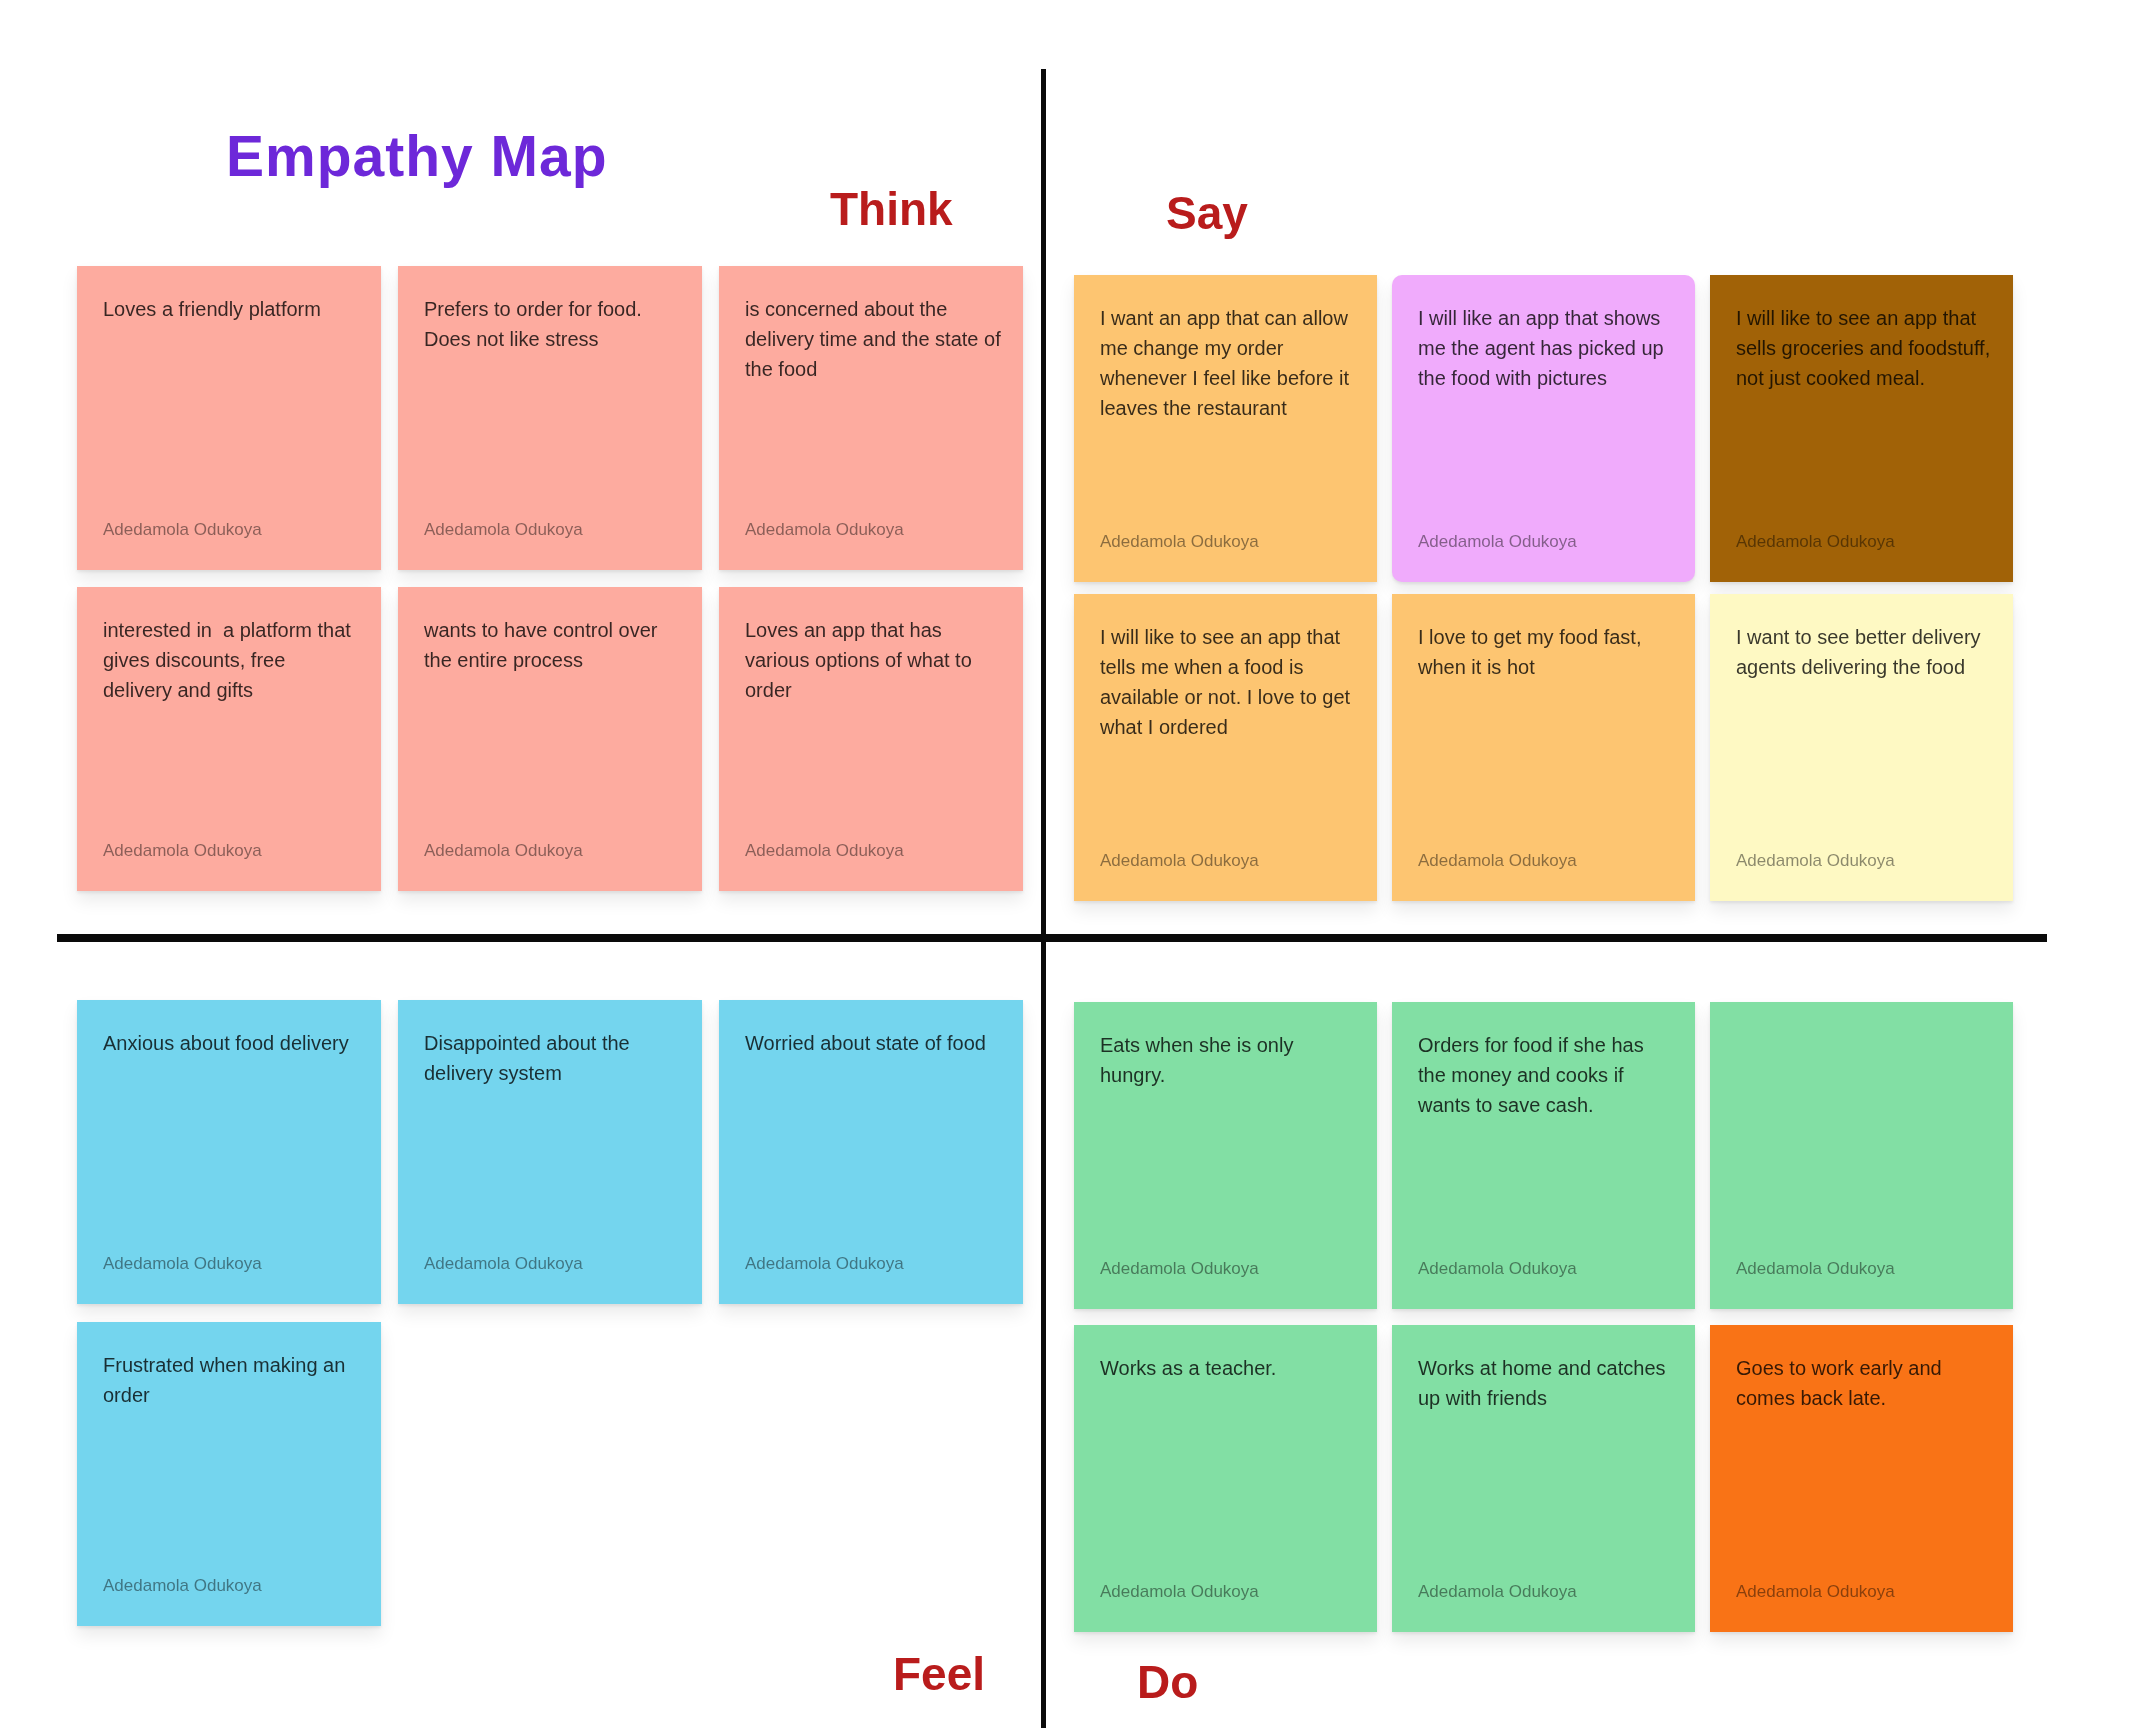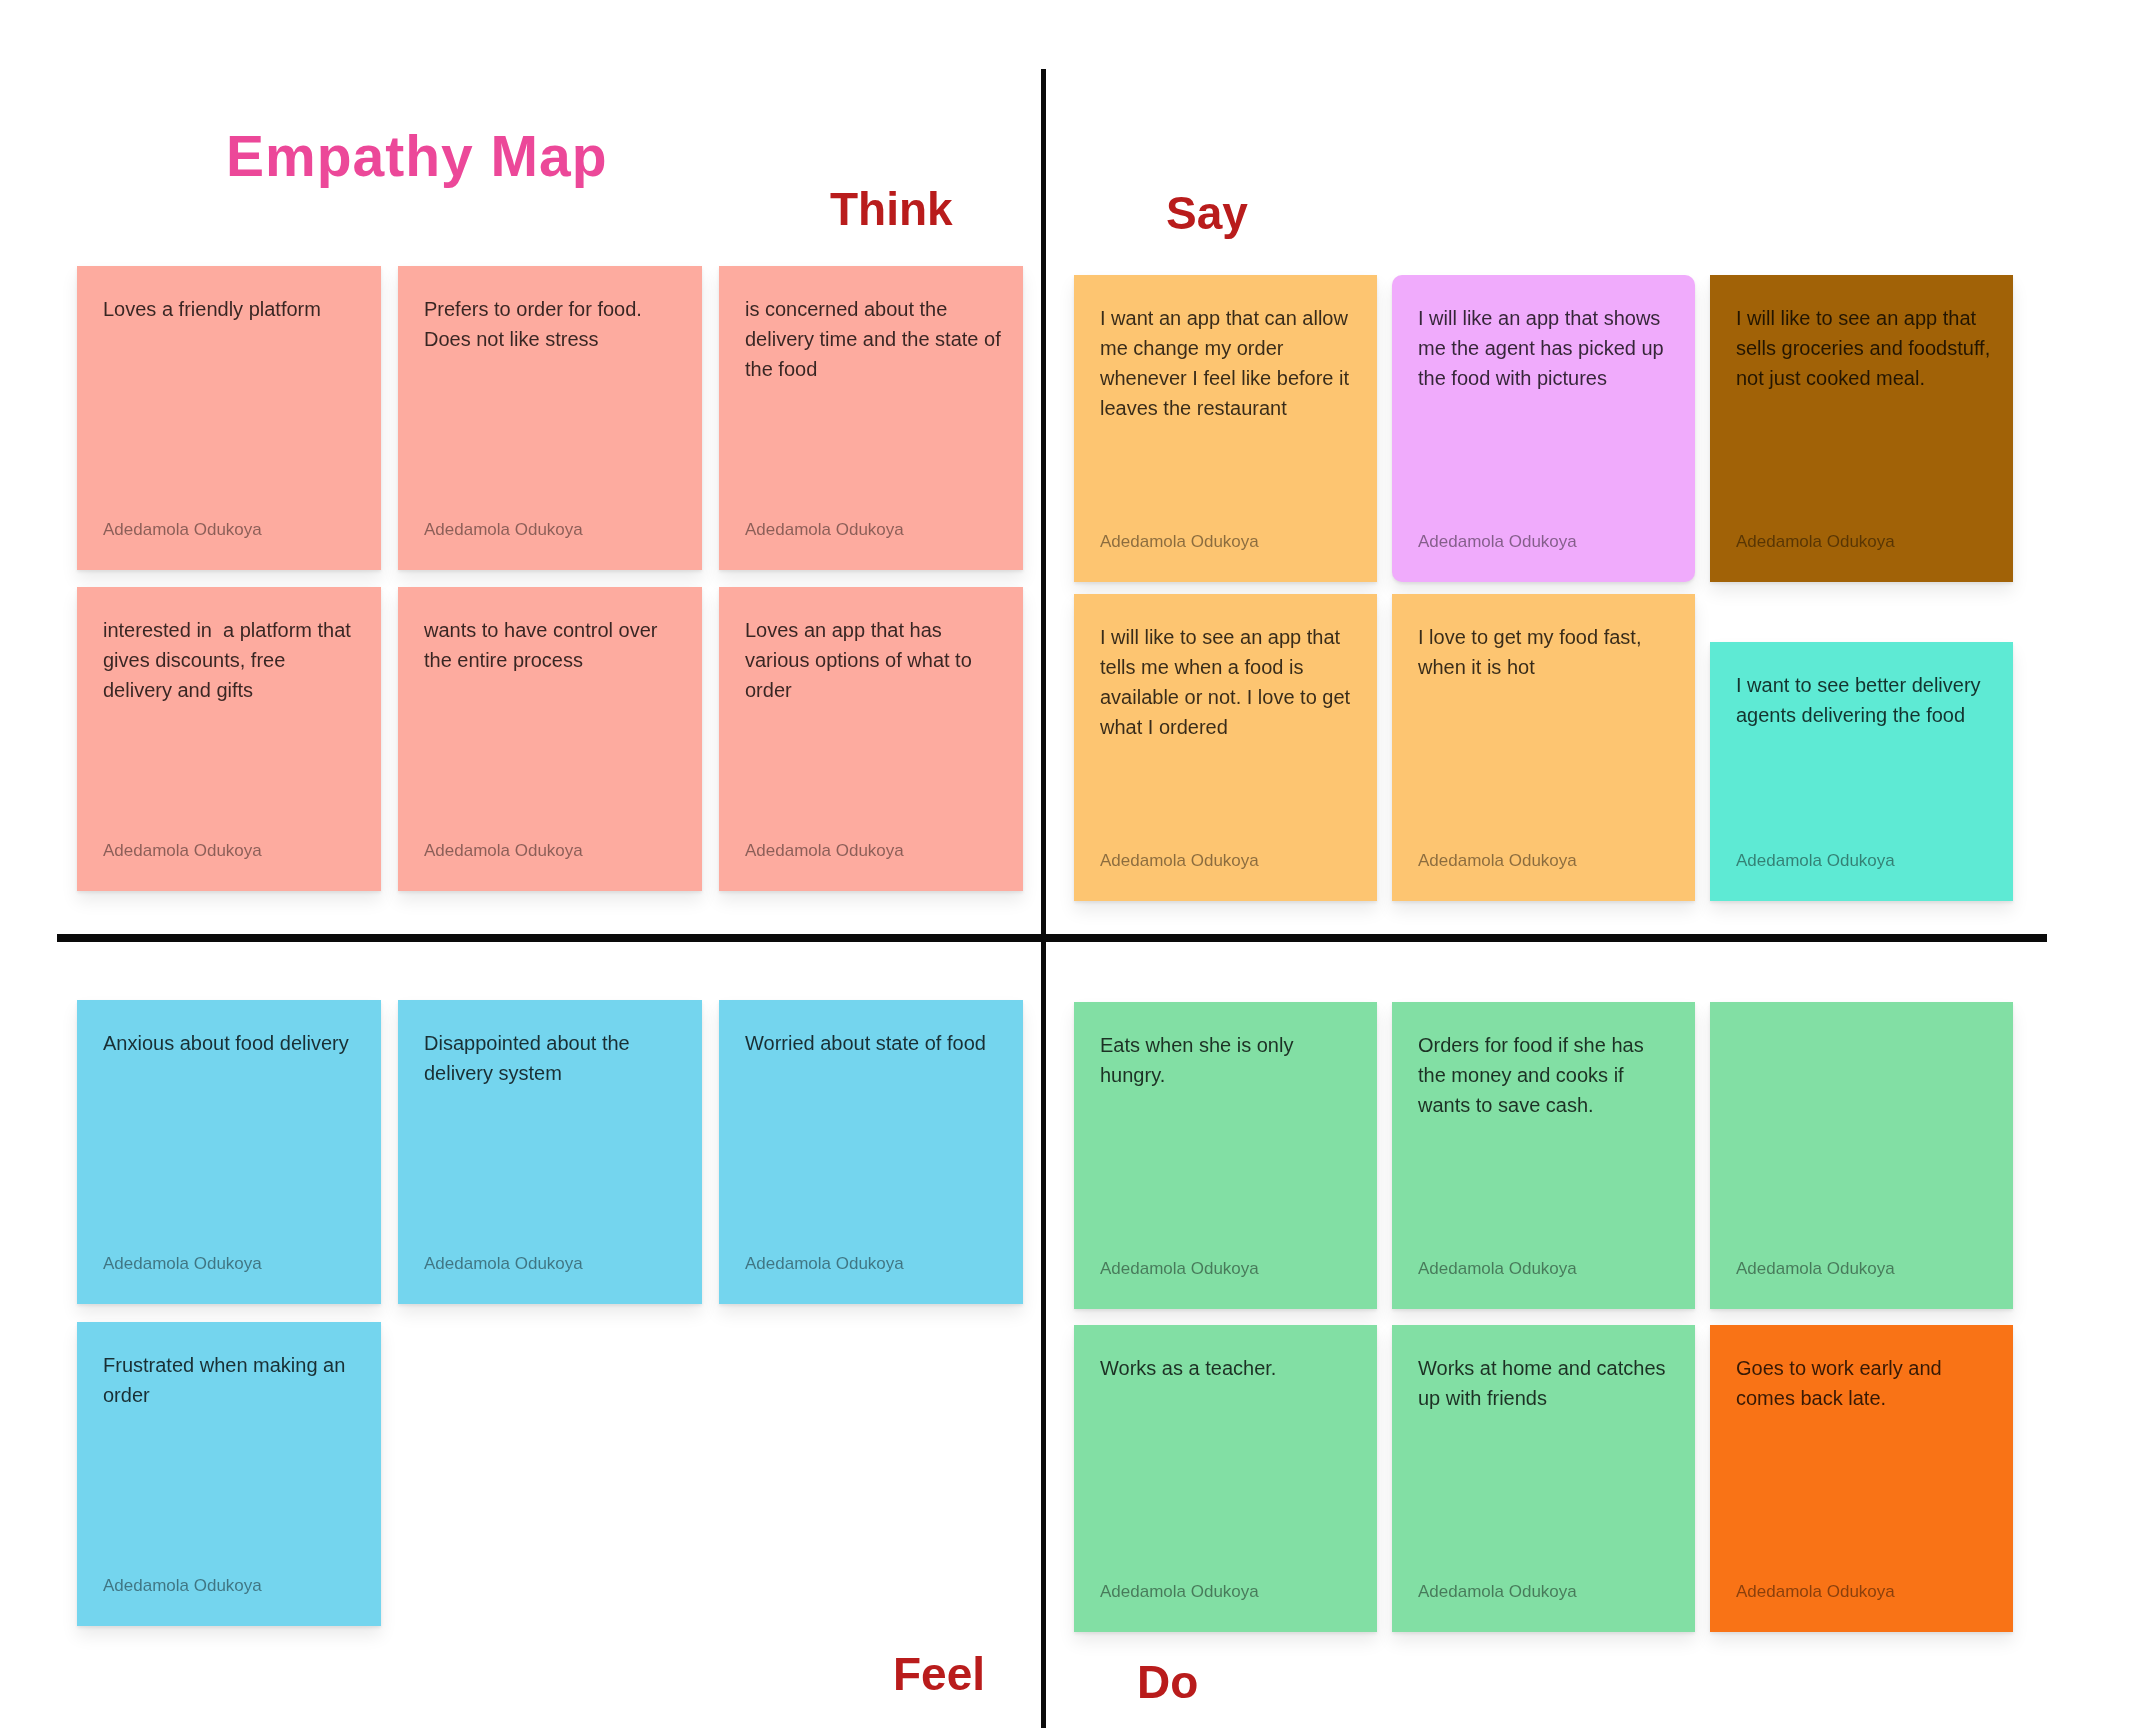--- a/index.html
+++ b/index.html
@@ -17,7 +17,7 @@
     font-size: 57px;
     font-weight: 800;
     letter-spacing: 1px;
-    color: #ec4899;
+    color: #6d28d9;
   }
 
   .qlabel {

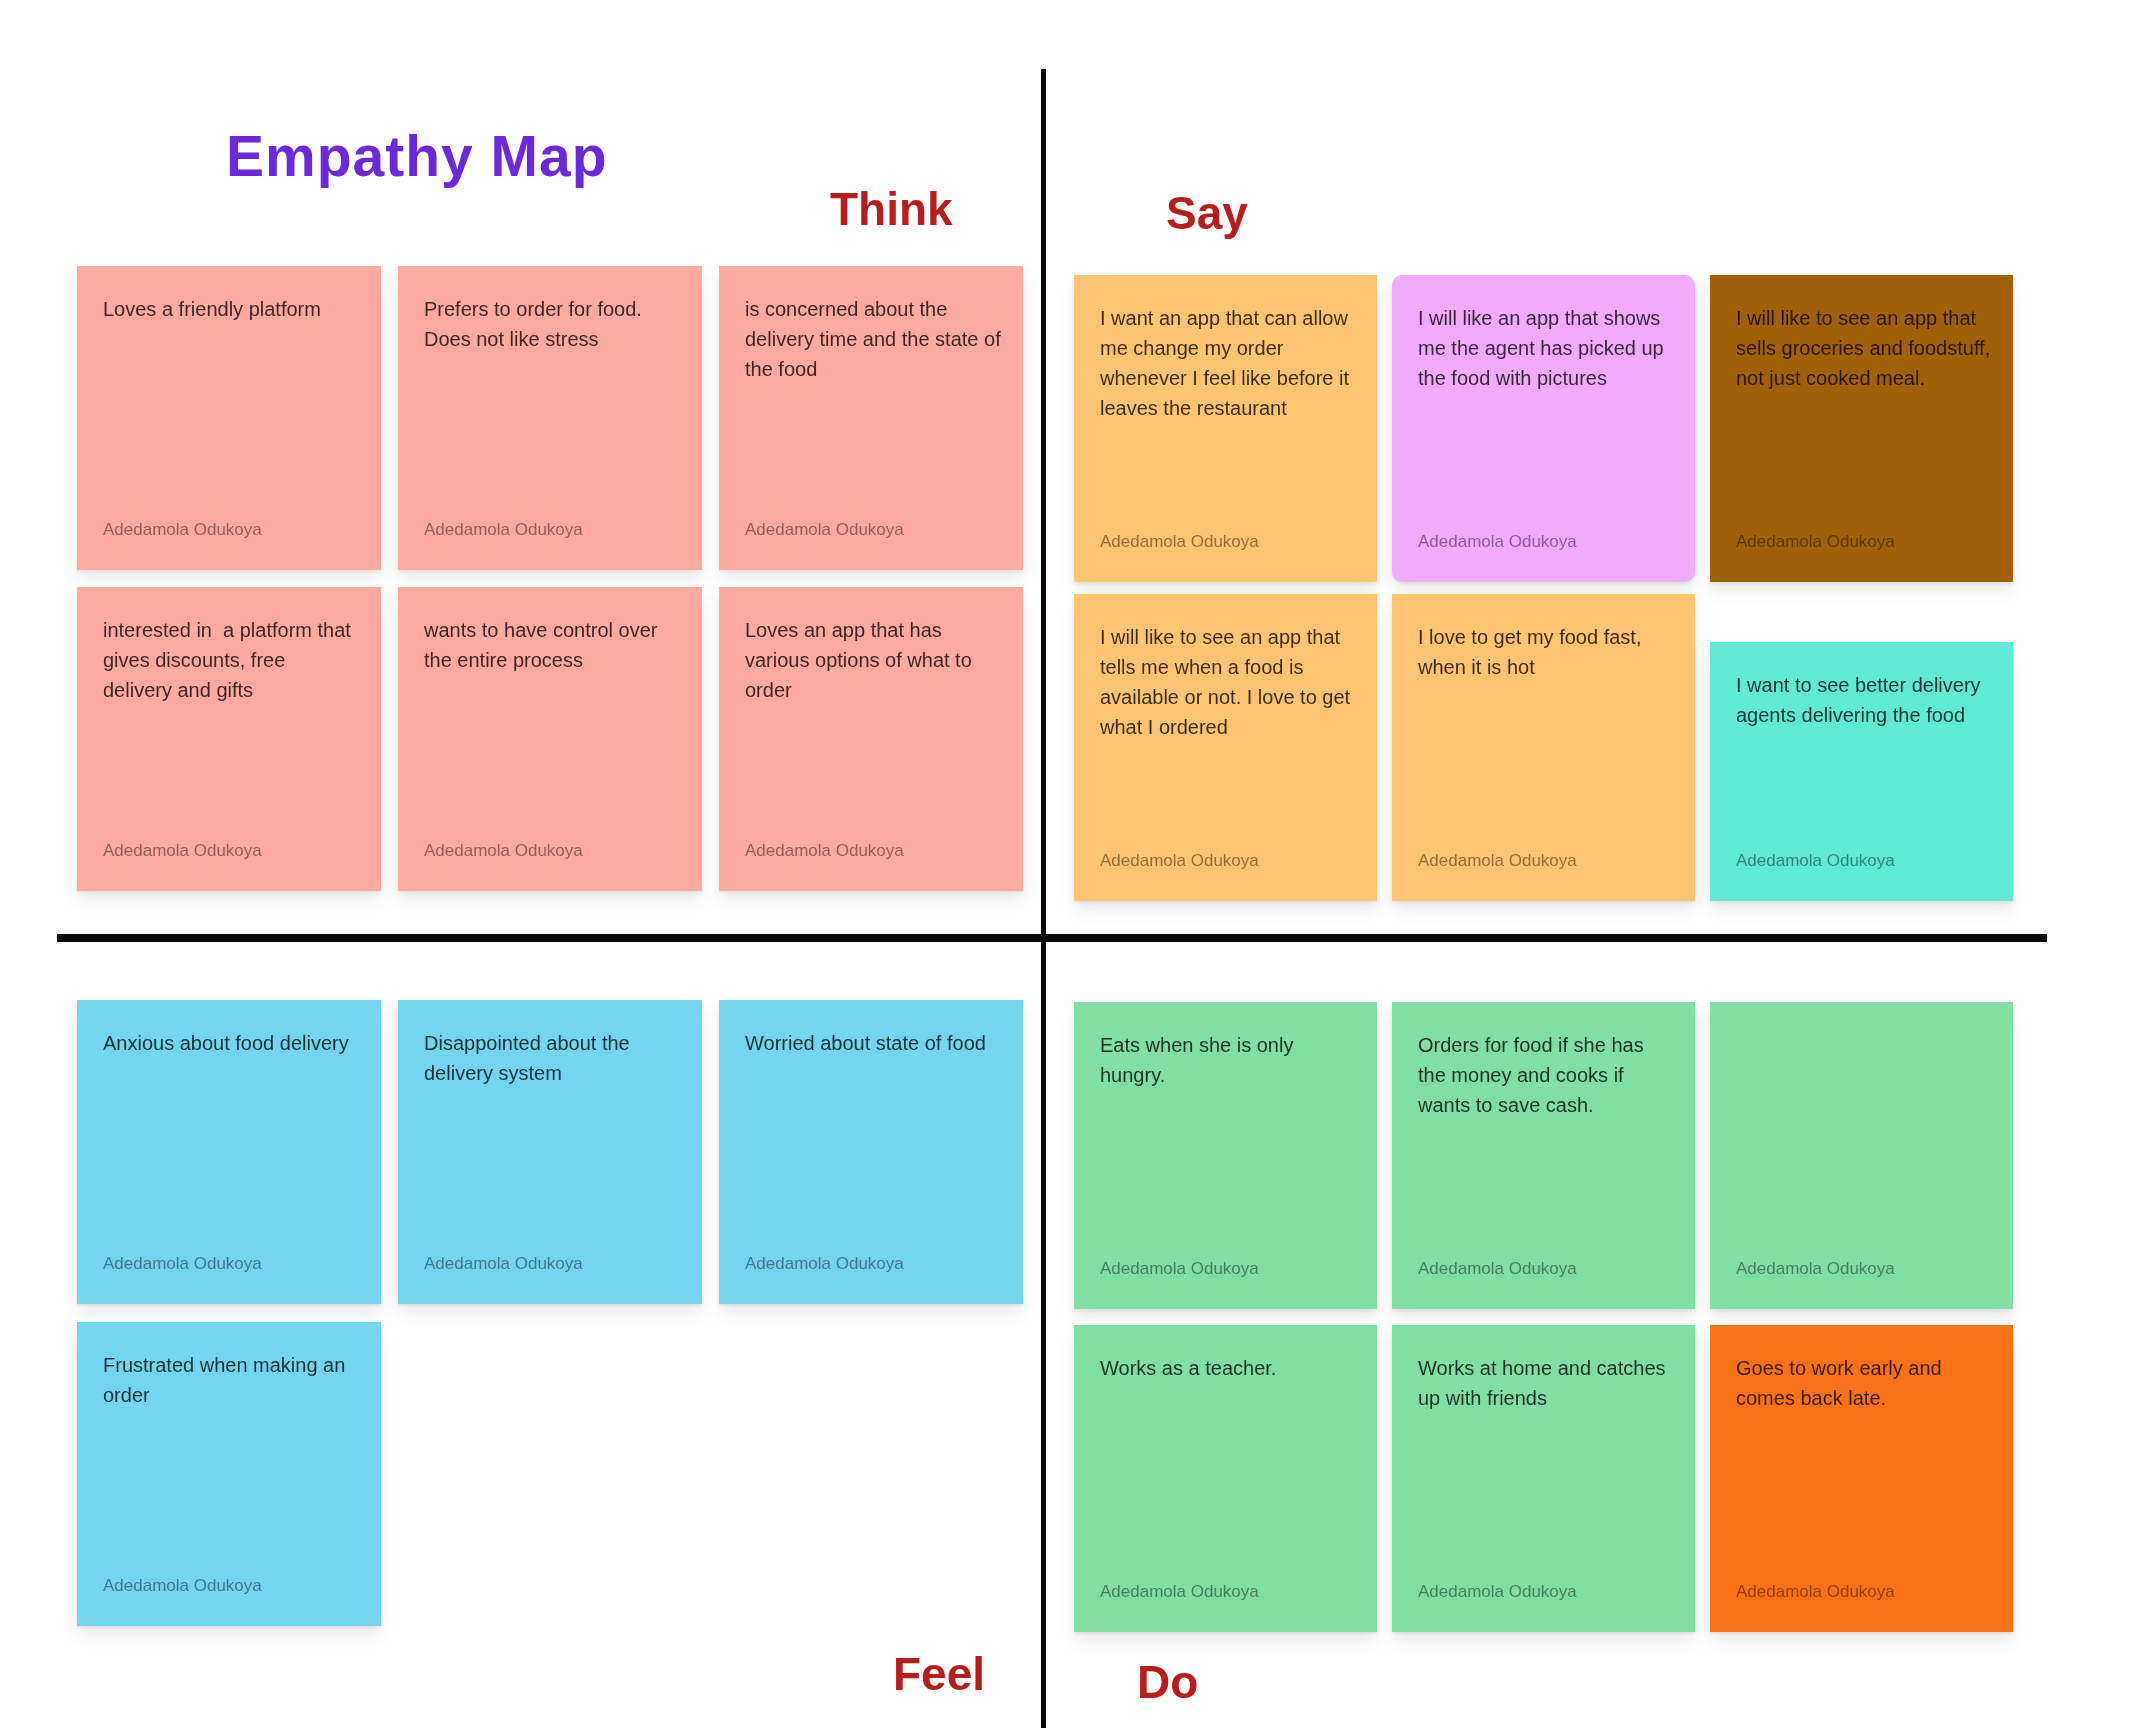--- a/index.html
+++ b/index.html
@@ -130,7 +130,7 @@
     <div class="note-text">I love to get my food fast, when it is hot</div>
     <div class="note-author">Adedamola Odukoya</div>
   </div>
-  <div class="note" style="background-color: #5eead4; margin-top: 48px;">
+  <div class="note" style="background-color: #fef9c3;">
     <div class="note-text">I want to see better delivery agents delivering the food</div>
     <div class="note-author">Adedamola Odukoya</div>
   </div>

